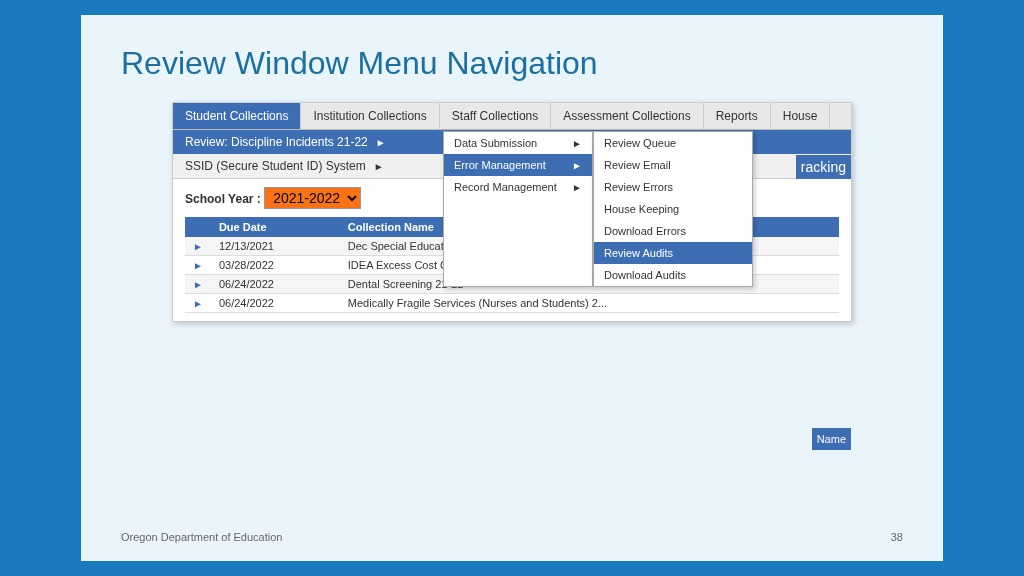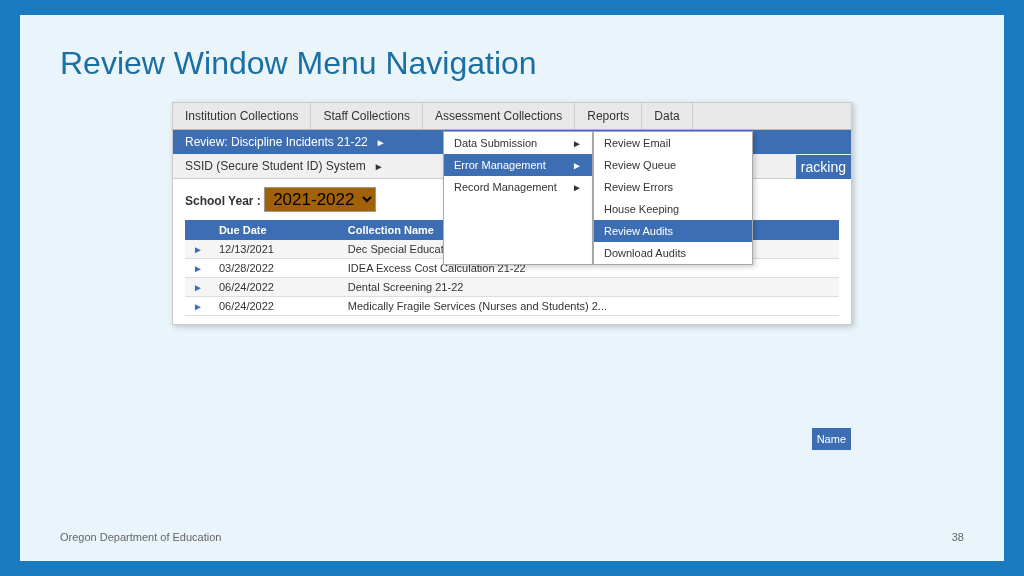--- a/index.html
+++ b/index.html
@@ -11,7 +11,7 @@
       overflow: hidden;
     }
     .slide {
-      width: 984px;
+      width: 862px;
       height: 546px;
       background: #eaf4fb;
       margin: 15px auto;

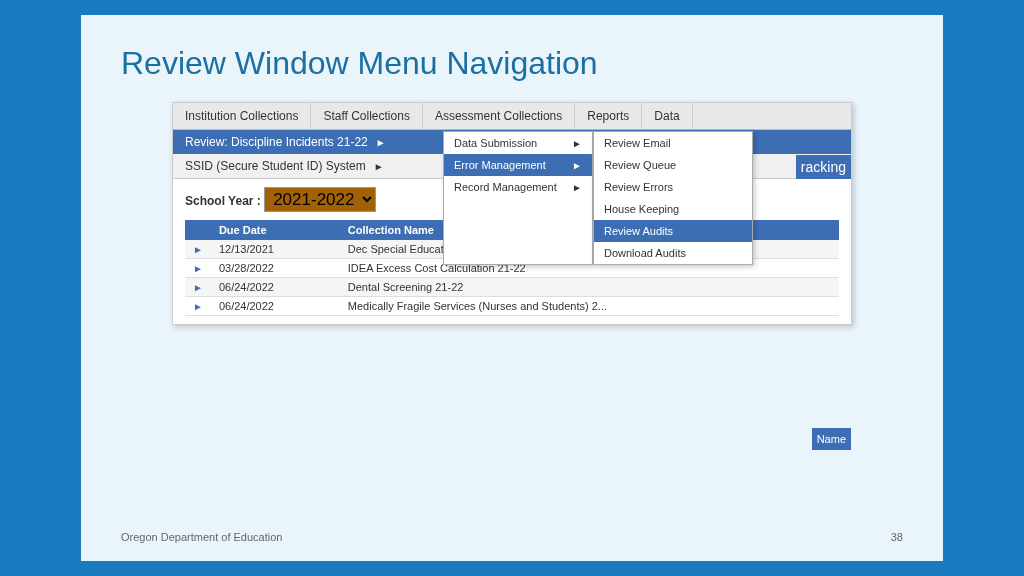--- a/index.html
+++ b/index.html
@@ -171,6 +171,7 @@
     <div class="screenshot-container" style="position:relative;">
 
       <div class="nav-bar">
+        <div class="nav-item active">Student Collections</div>
         <div class="nav-item">Institution Collections</div>
         <div class="nav-item">Staff Collections</div>
         <div class="nav-item">Assessment Collections</div>

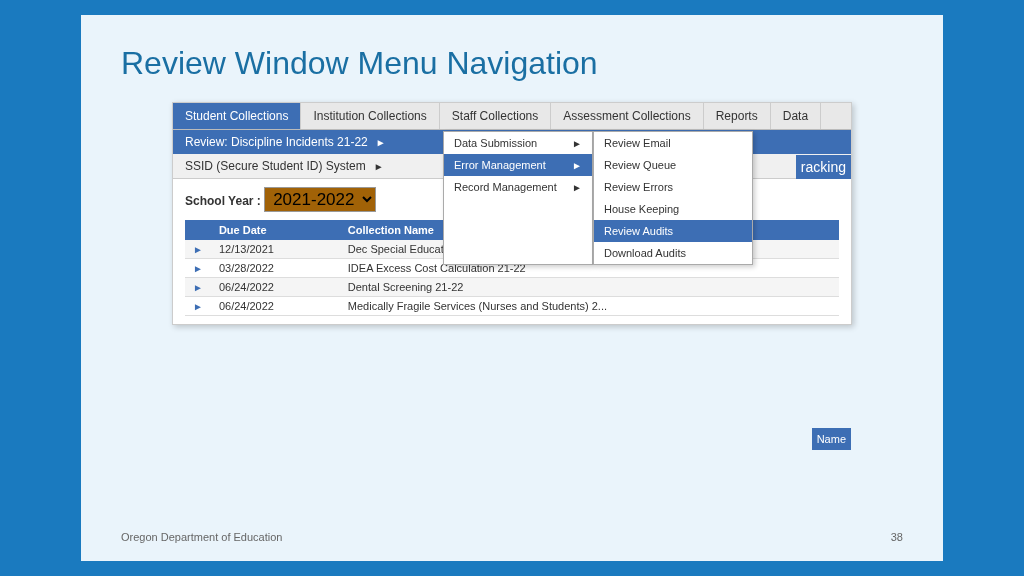--- a/index.html
+++ b/index.html
@@ -176,7 +176,7 @@
         <div class="nav-item">Staff Collections</div>
         <div class="nav-item">Assessment Collections</div>
         <div class="nav-item">Reports</div>
-        <div class="nav-item">Data</div>
+        <div class="nav-item">House</div>
       </div>
 
       <div class="sub-menu-row">

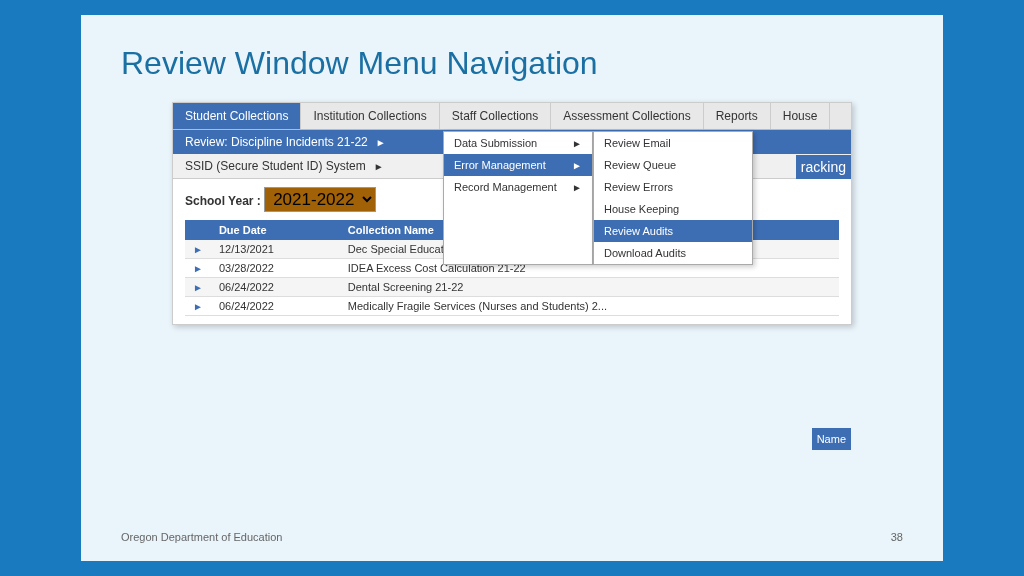--- a/index.html
+++ b/index.html
@@ -251,10 +251,10 @@
 
         <div class="dropdown-col col2">
           <div class="dropdown-col-item">
+            <span>Review Queue</span>
+          </div>
+          <div class="dropdown-col-item">
             <span>Review Email</span>
-          </div>
-          <div class="dropdown-col-item">
-            <span>Review Queue</span>
           </div>
           <div class="dropdown-col-item">
             <span>Review Errors</span>

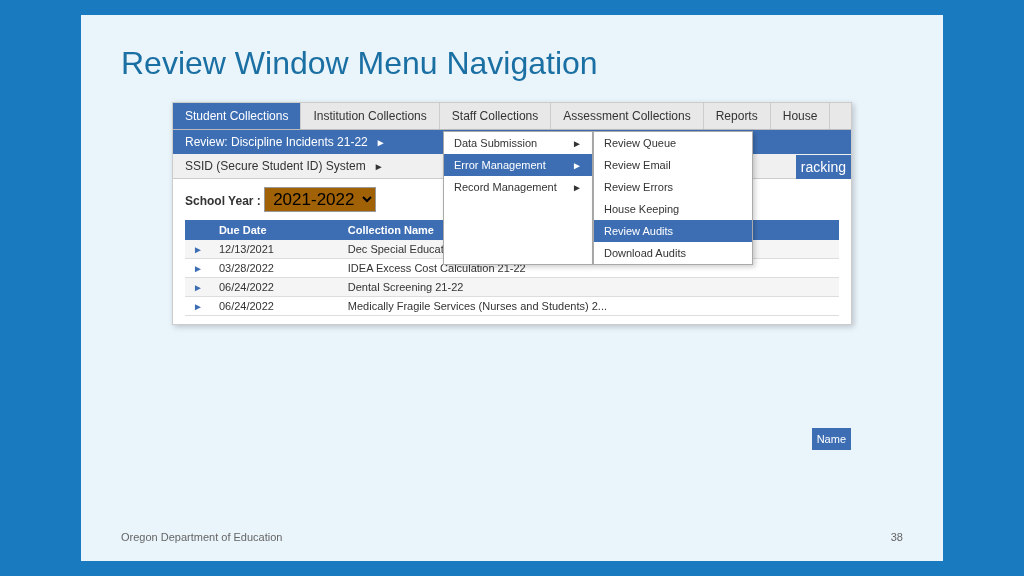--- a/index.html
+++ b/index.html
@@ -84,10 +84,10 @@
       color: #333;
     }
     .school-year-select {
-      background: #a16207;
+      background: #f97316;
       border: 1px solid #999;
       padding: 1px 4px;
-      font-size: 17px;
+      font-size: 14px;
       cursor: pointer;
     }
     table {

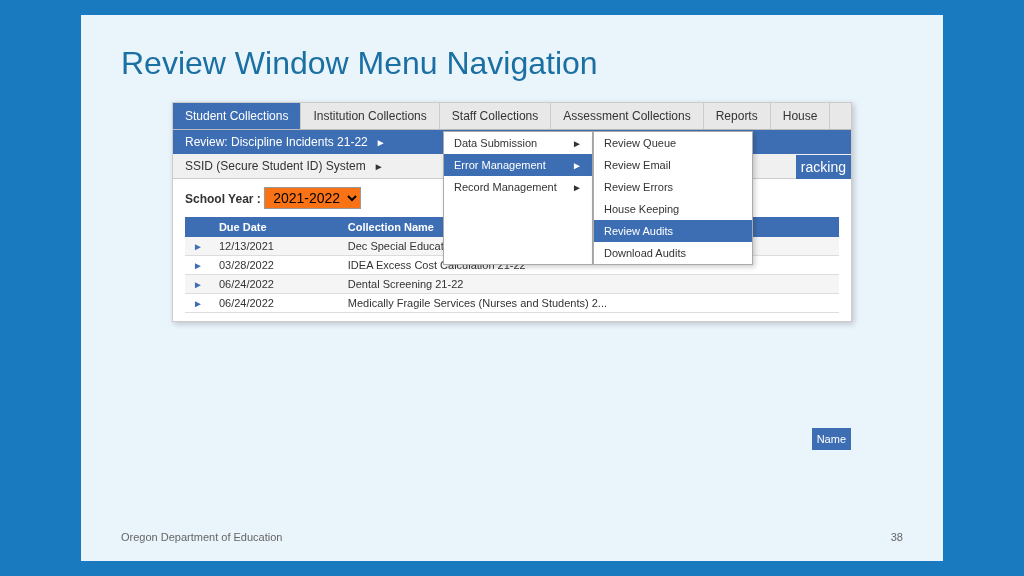--- a/index.html
+++ b/index.html
@@ -262,6 +262,9 @@
           <div class="dropdown-col-item">
             <span>House Keeping</span>
           </div>
+          <div class="dropdown-col-item">
+            <span>Download Errors</span>
+          </div>
           <div class="dropdown-col-item selected">
             <span>Review Audits</span>
           </div>

